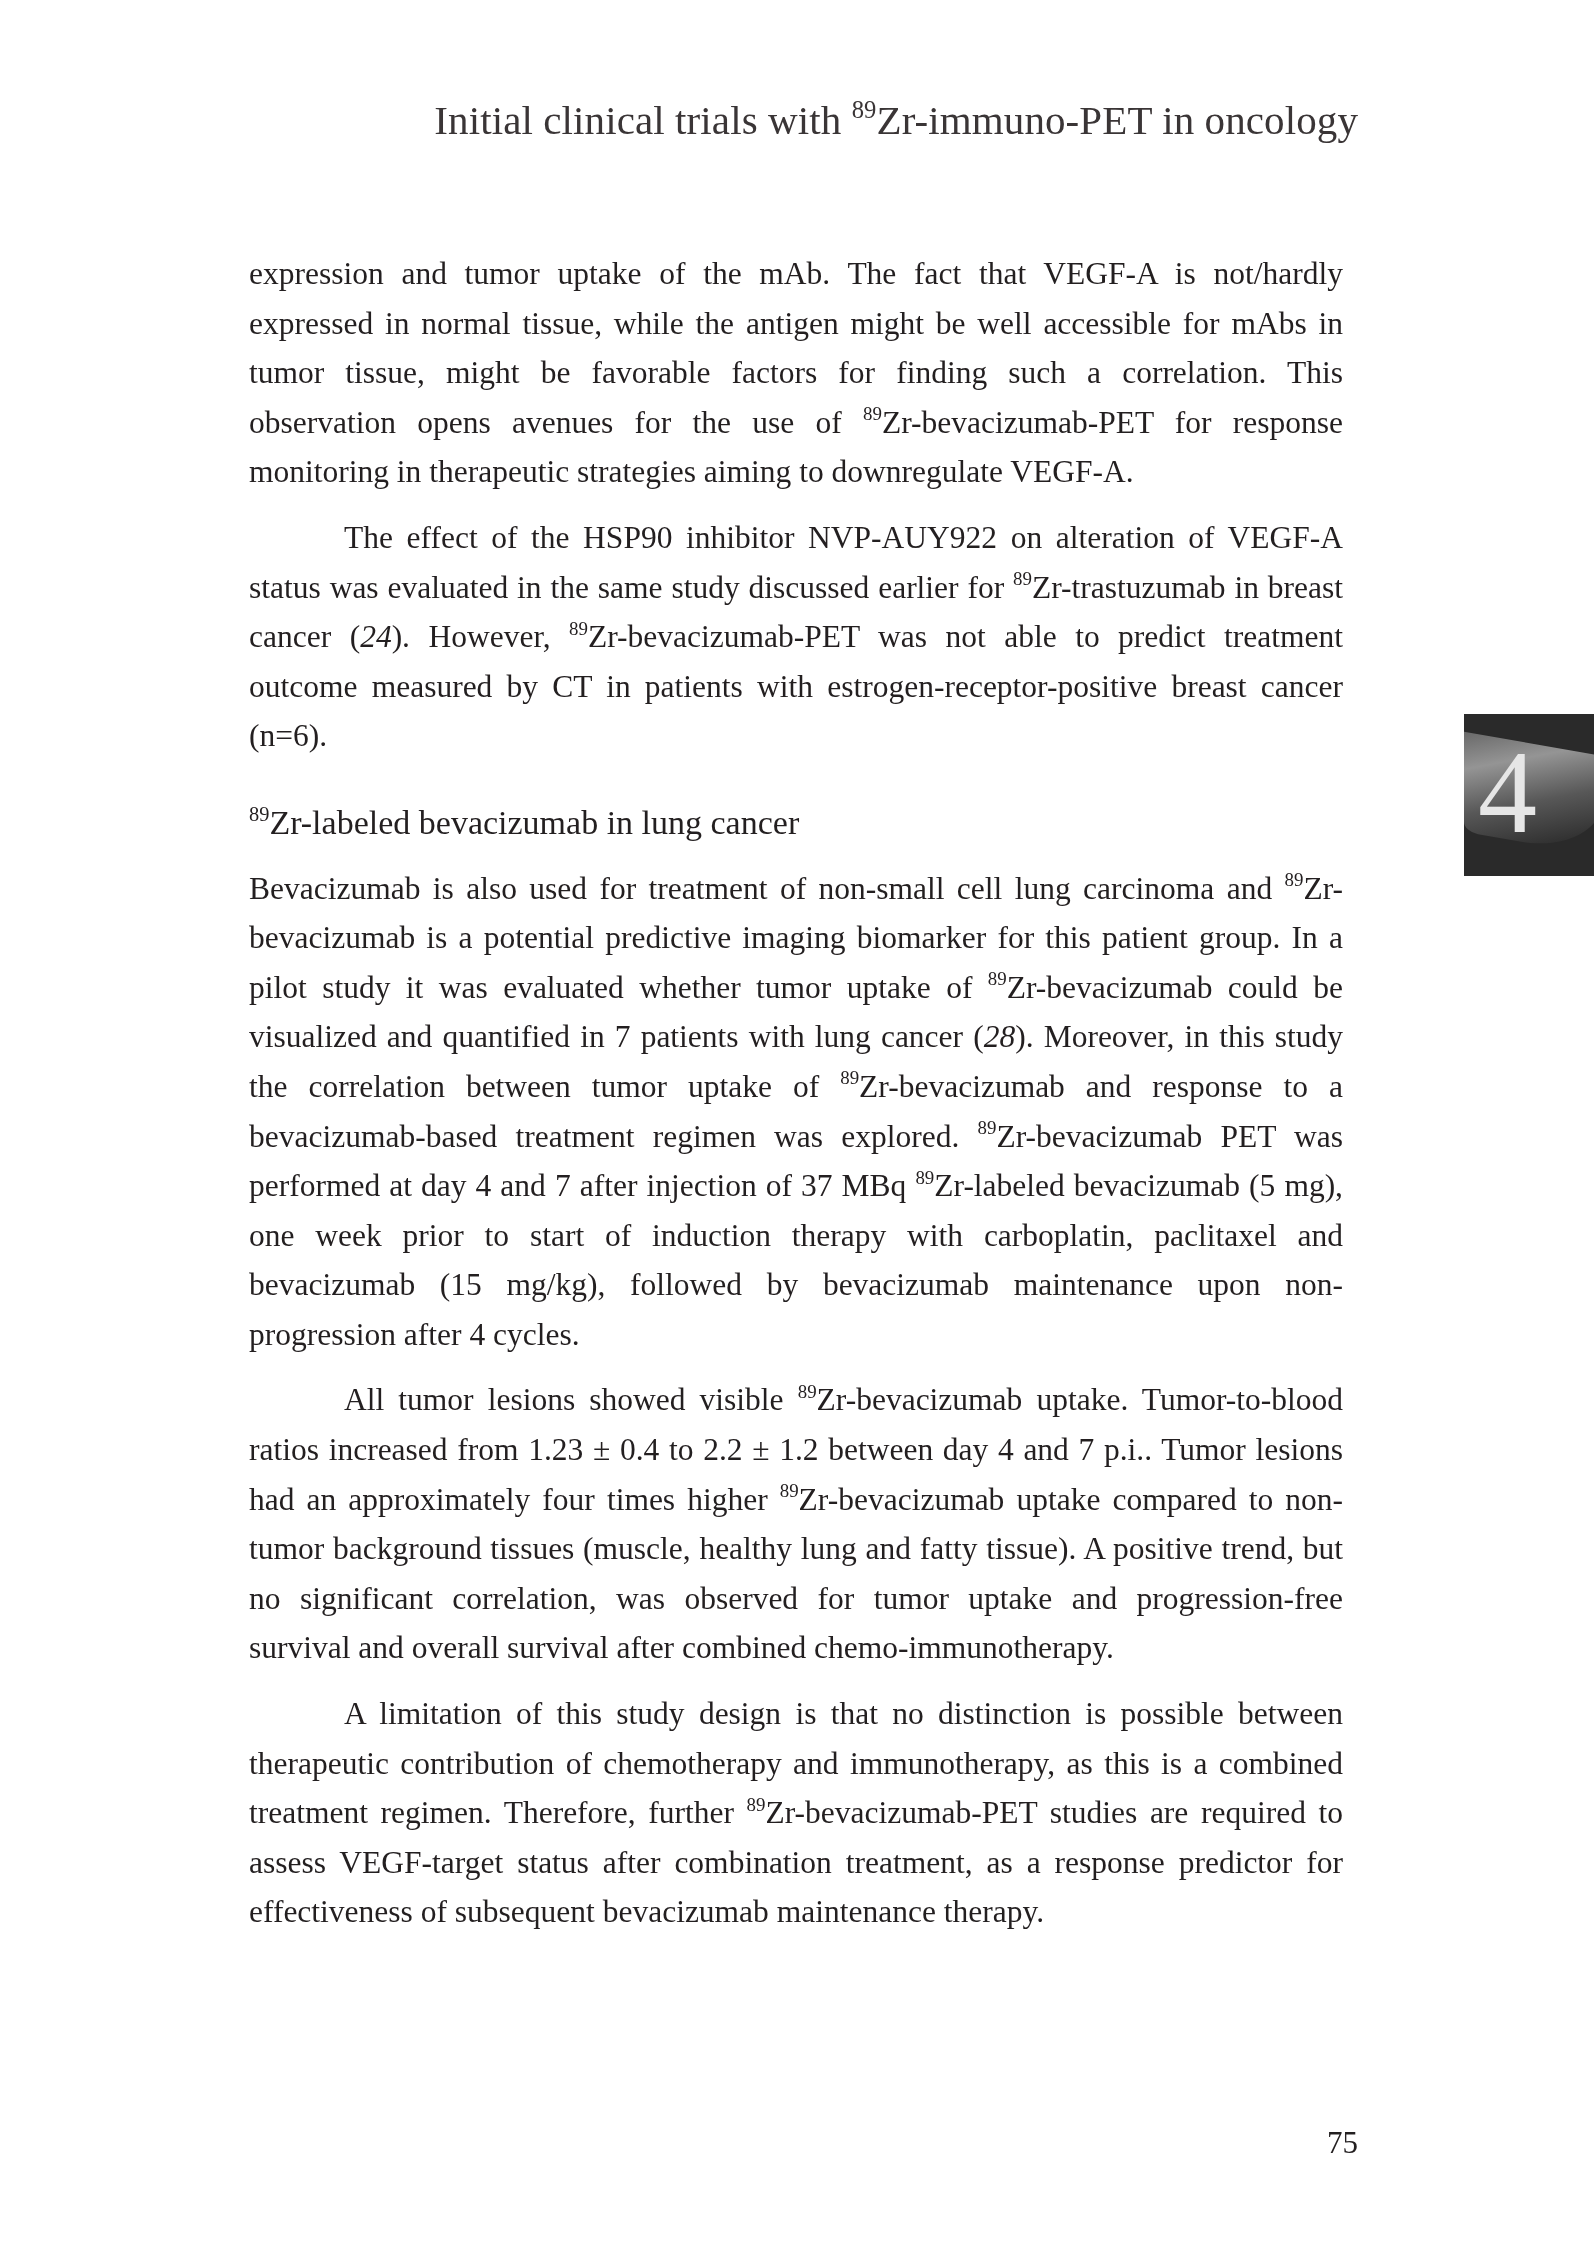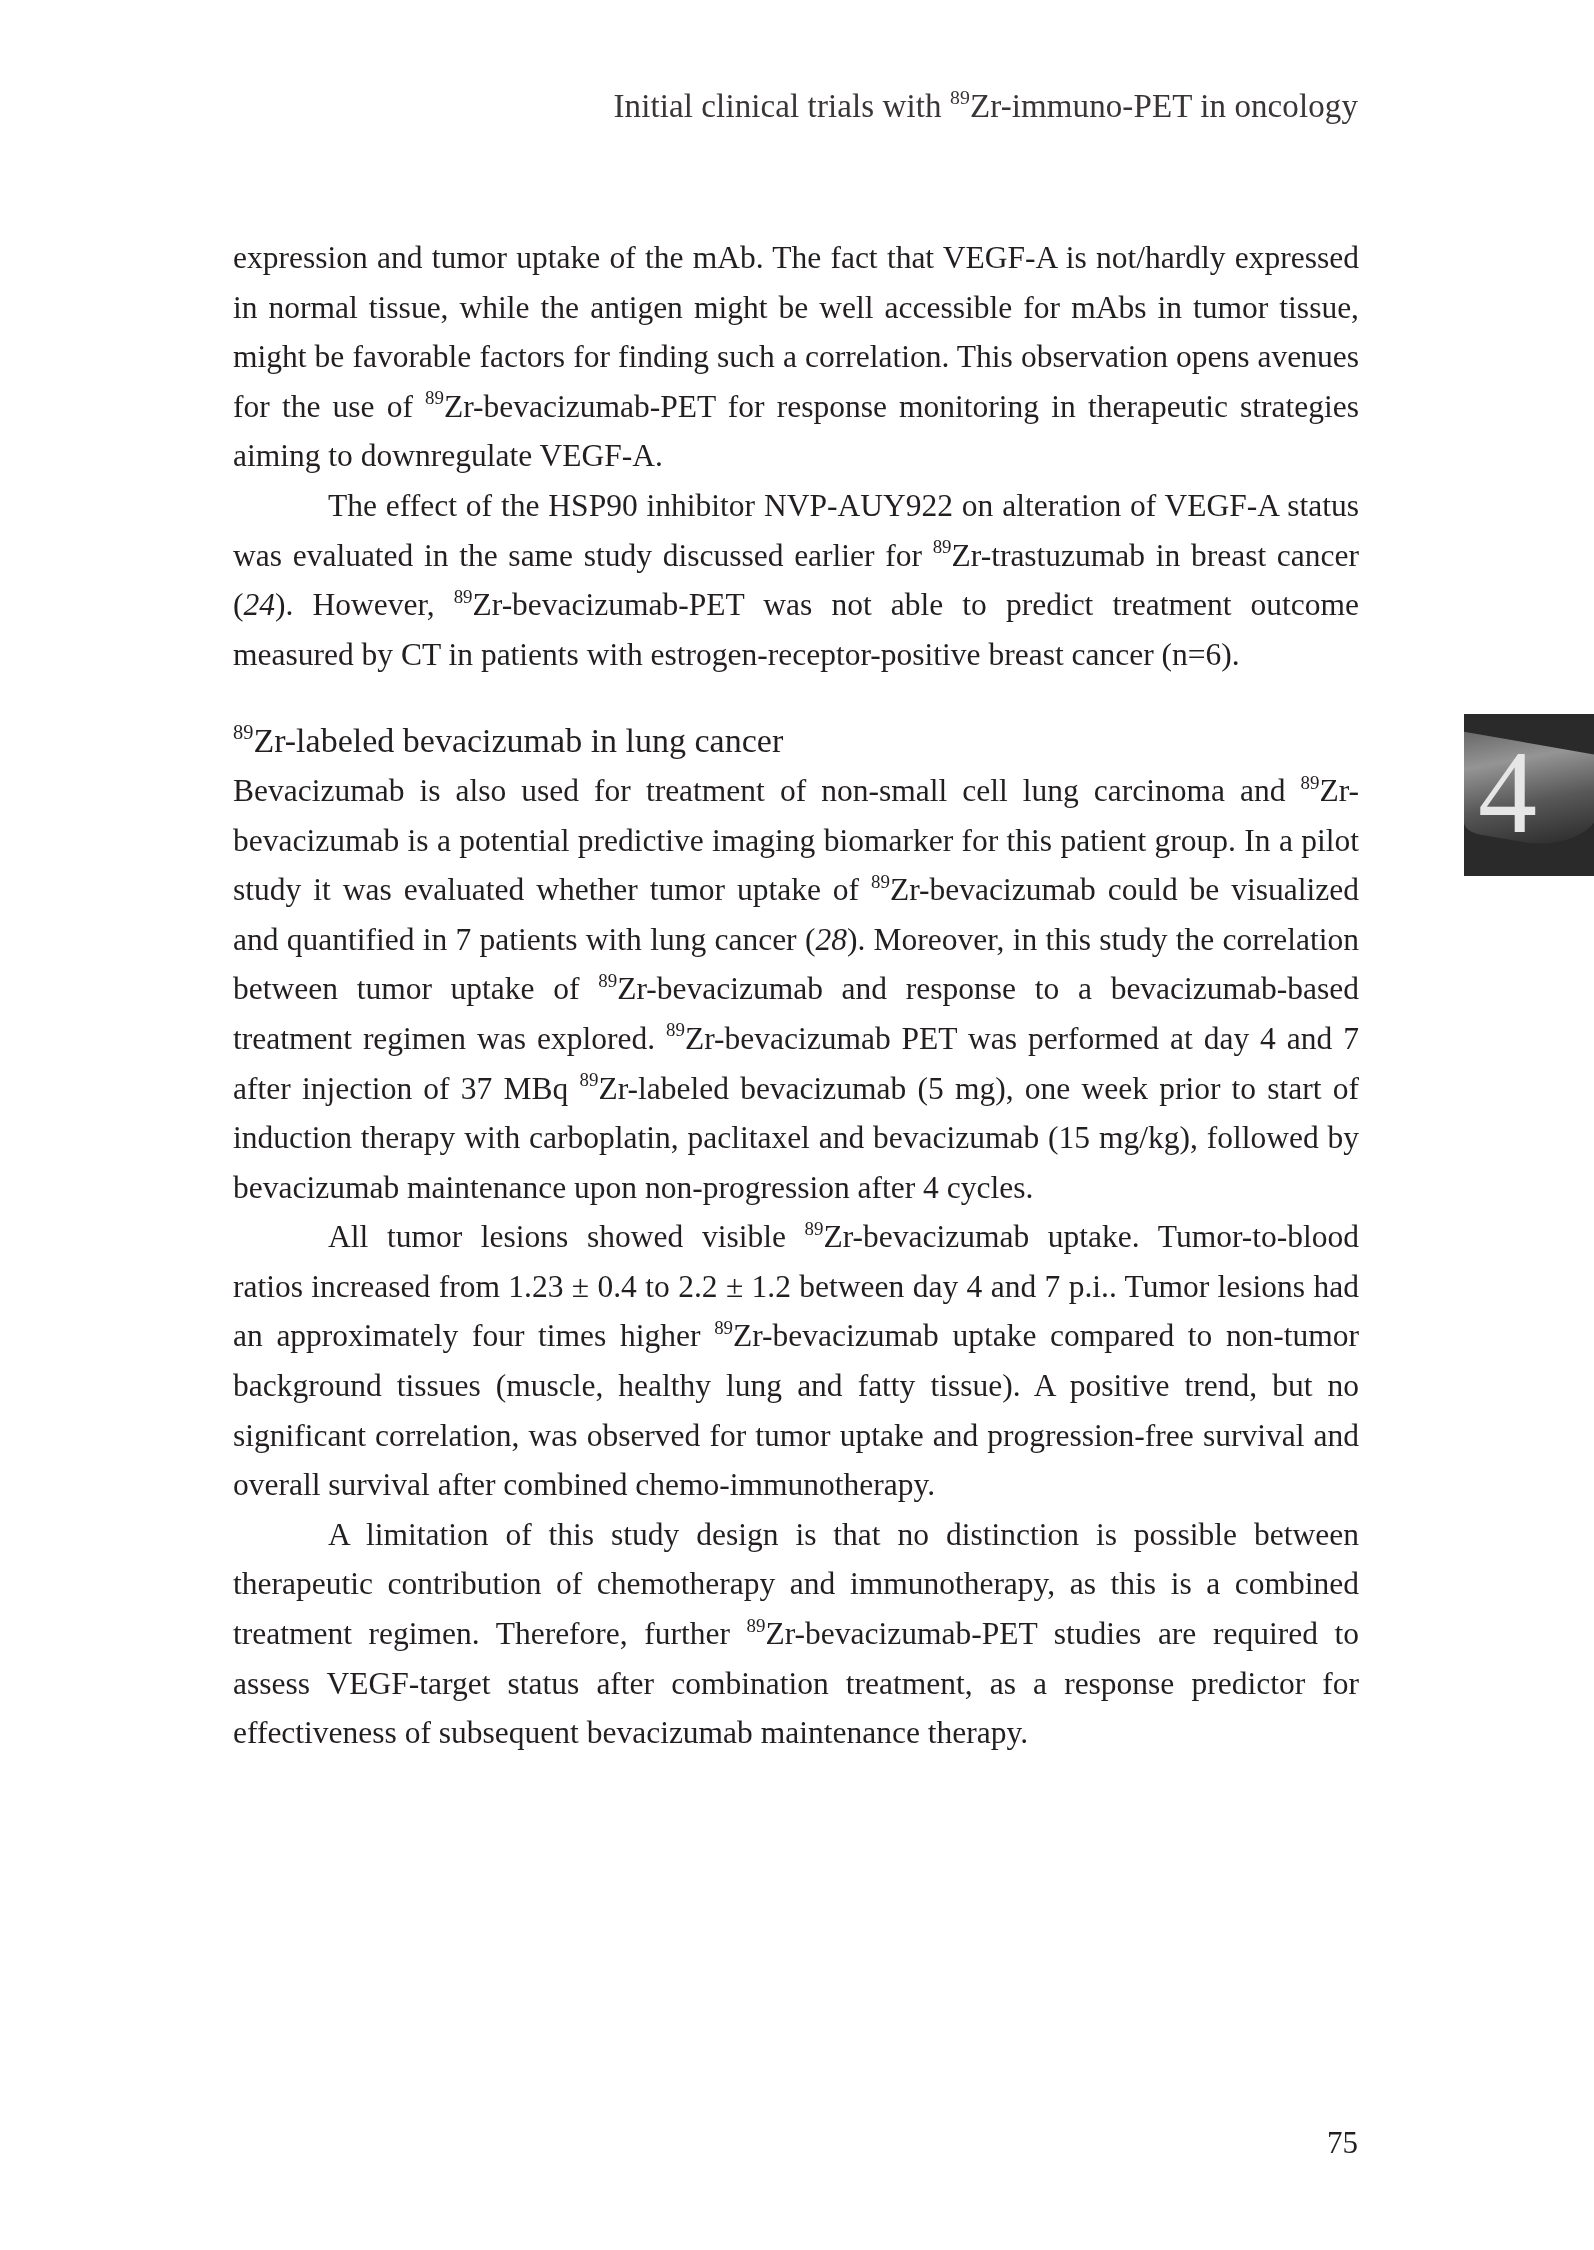--- a/index.html
+++ b/index.html
@@ -5,7 +5,7 @@
   html, body { margin: 0; padding: 0; background: #ffffff; }
   body { width: 1594px; height: 2250px; position: relative; overflow: hidden;
          font-family: "Liberation Serif", "DejaVu Serif", serif; color: #231f20; }
-  .running-header { position: absolute; top: 88px; right: 236px; font-size: 33px;
+  .running-header { position: absolute; top: 96px; right: 236px; font-size: 41px;
          color: #3a3536; letter-spacing: 0.1px; white-space: nowrap; }
   .text-col { position: absolute; left: 233px; top: 233px; width: 1126px; font-size: 31.5px;
          line-height: 49.6px; text-align: justify; }

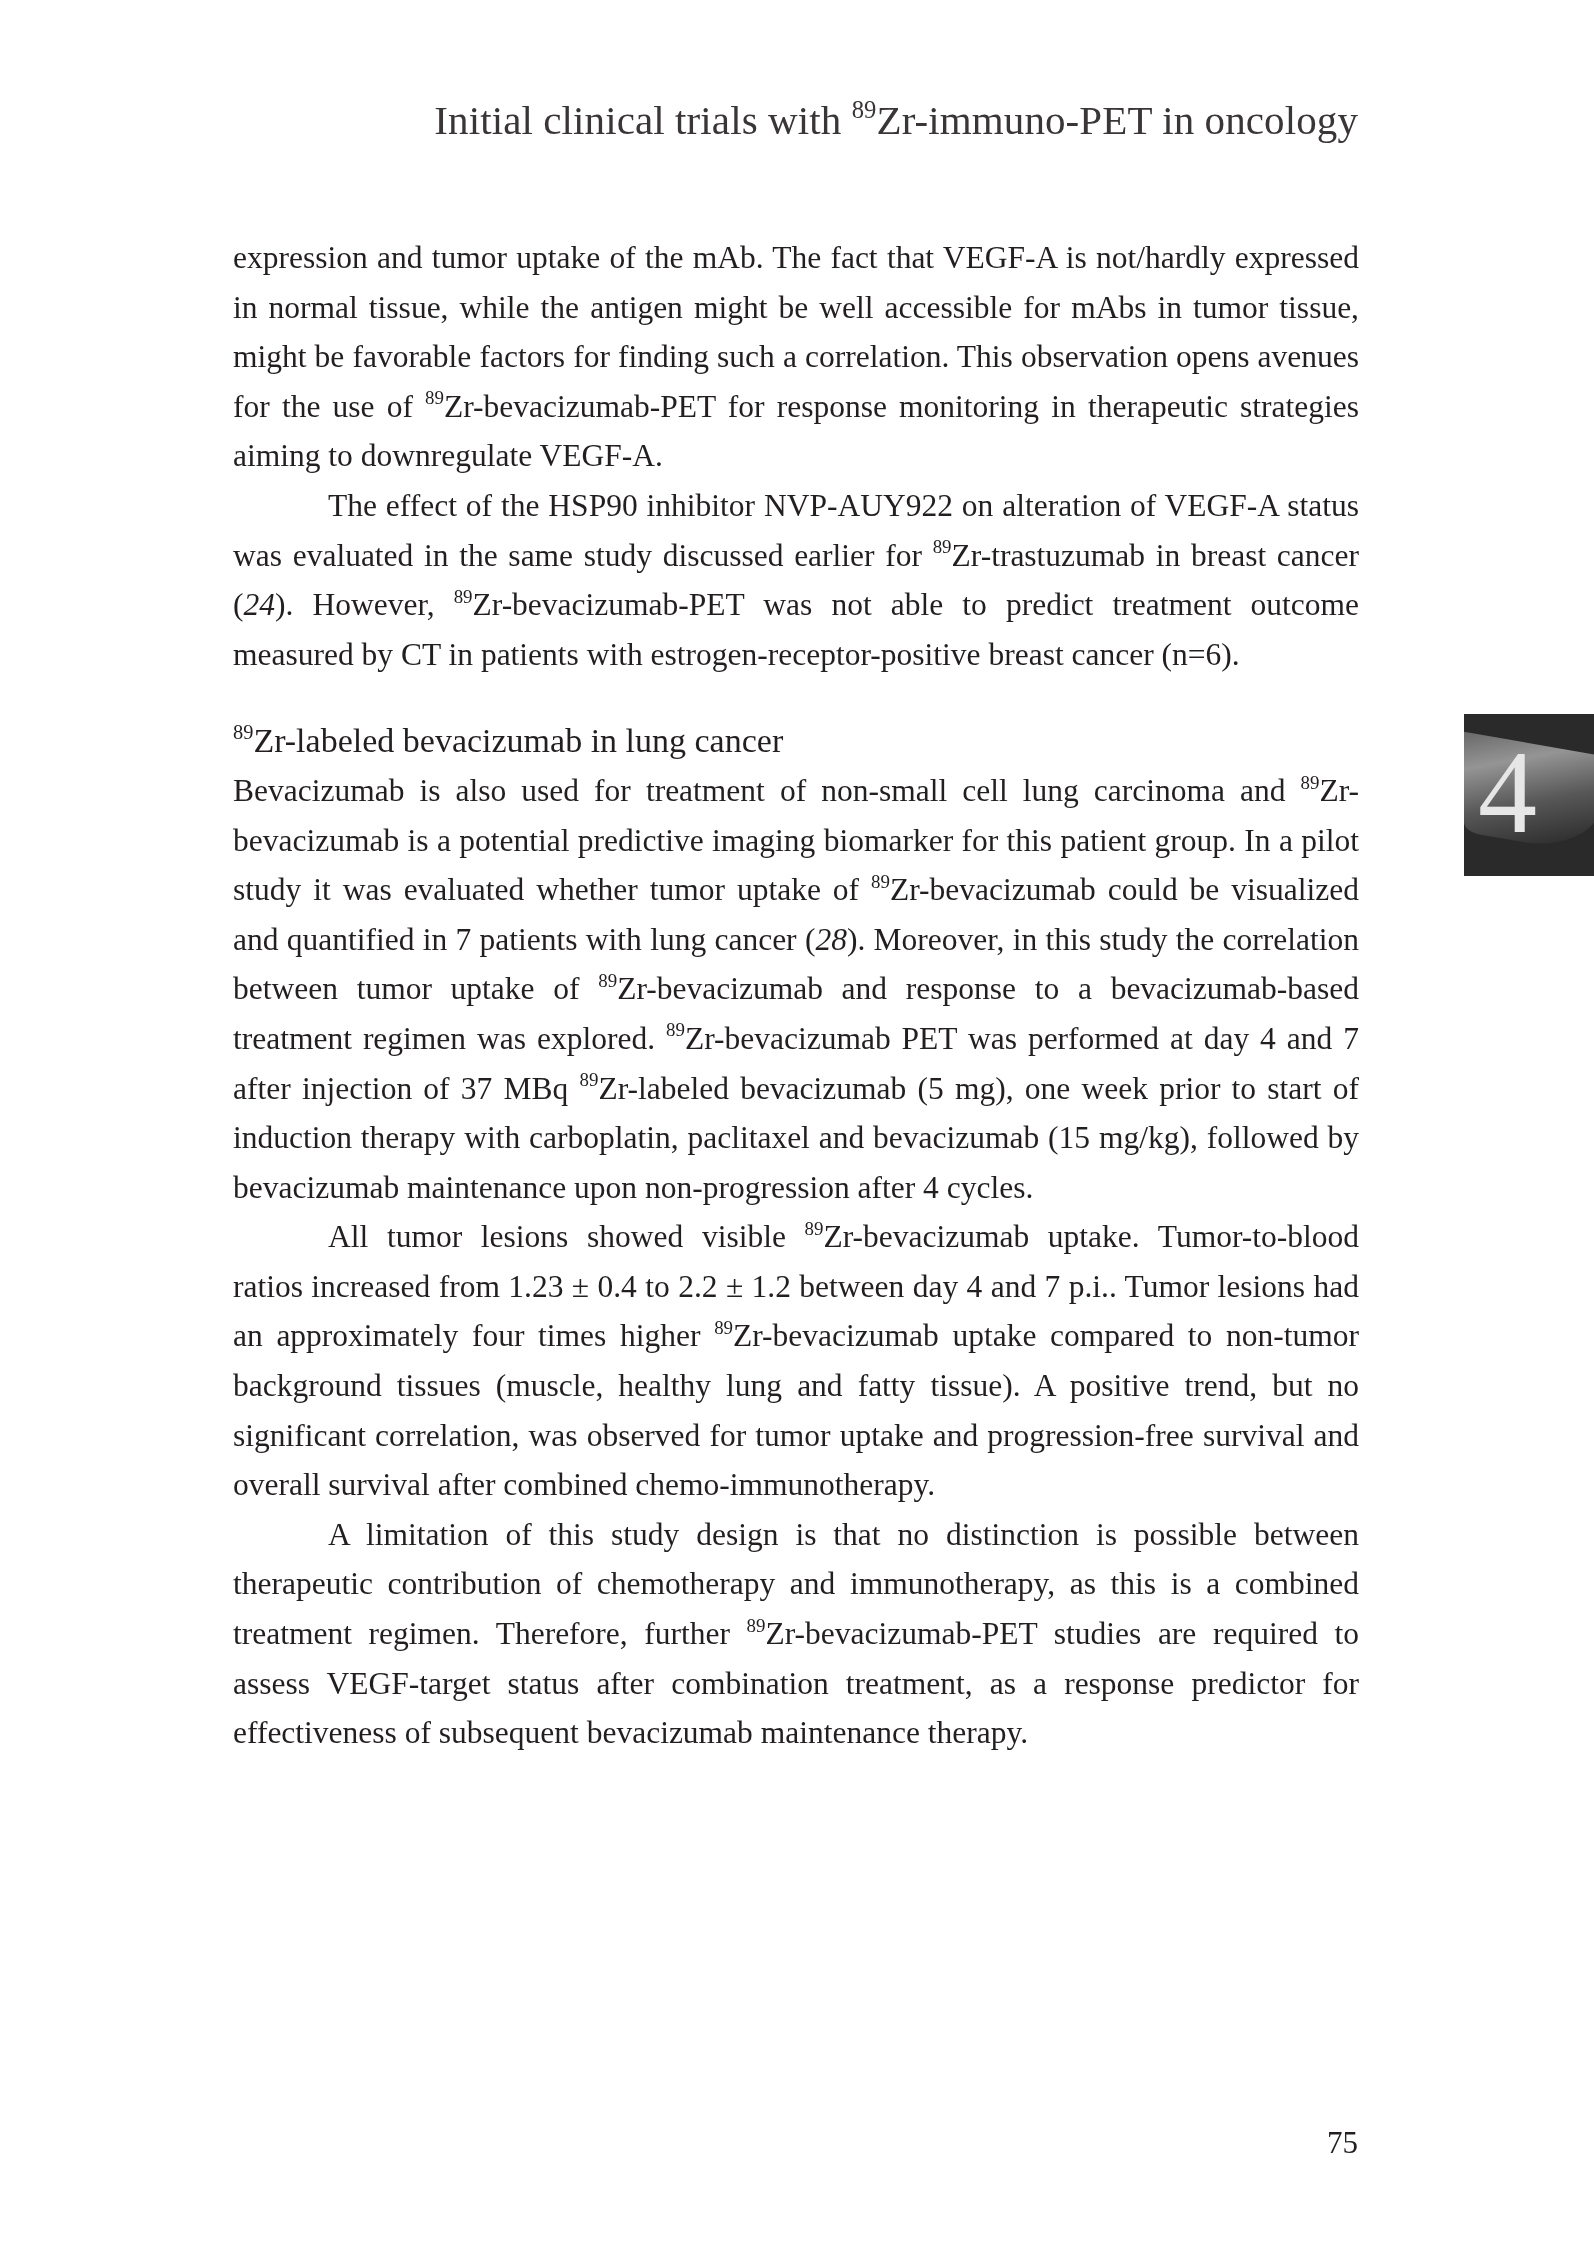--- a/index.html
+++ b/index.html
@@ -9,7 +9,7 @@
          color: #3a3536; letter-spacing: 0.1px; white-space: nowrap; }
   .text-col { position: absolute; left: 233px; top: 233px; width: 1126px; font-size: 31.5px;
          line-height: 49.6px; text-align: justify; }
-  .text-col p { margin: 0; }
+  .text-col p { margin: 16px; }
   .text-col p.indent { text-indent: 95px; }
   sup { font-size: 0.6em; line-height: 0; position: relative; top: -0.05em; vertical-align: super; }
   .section-head { font-size: 34px; margin-top: 37px !important; line-height: 49.6px; }

